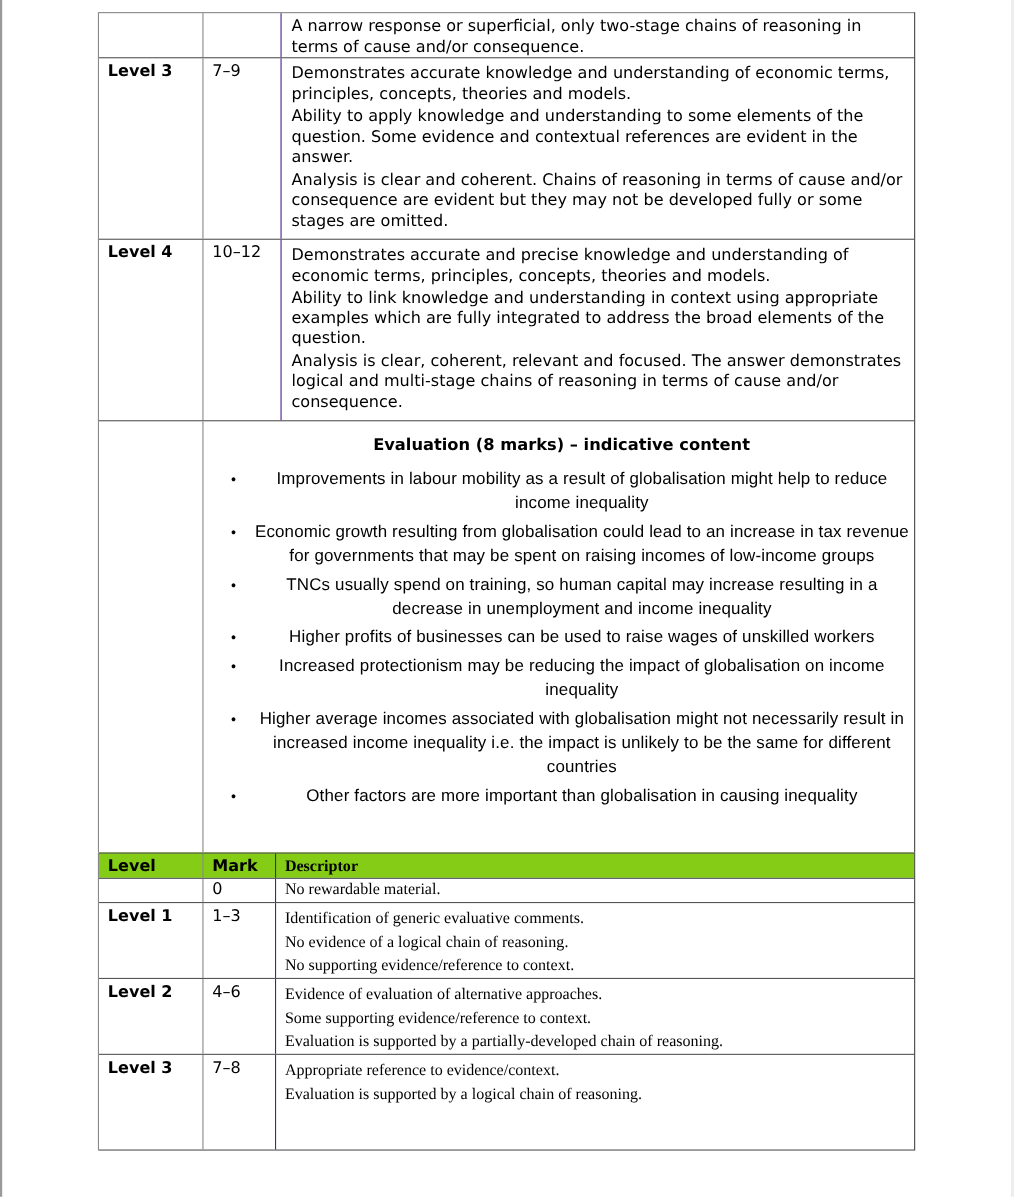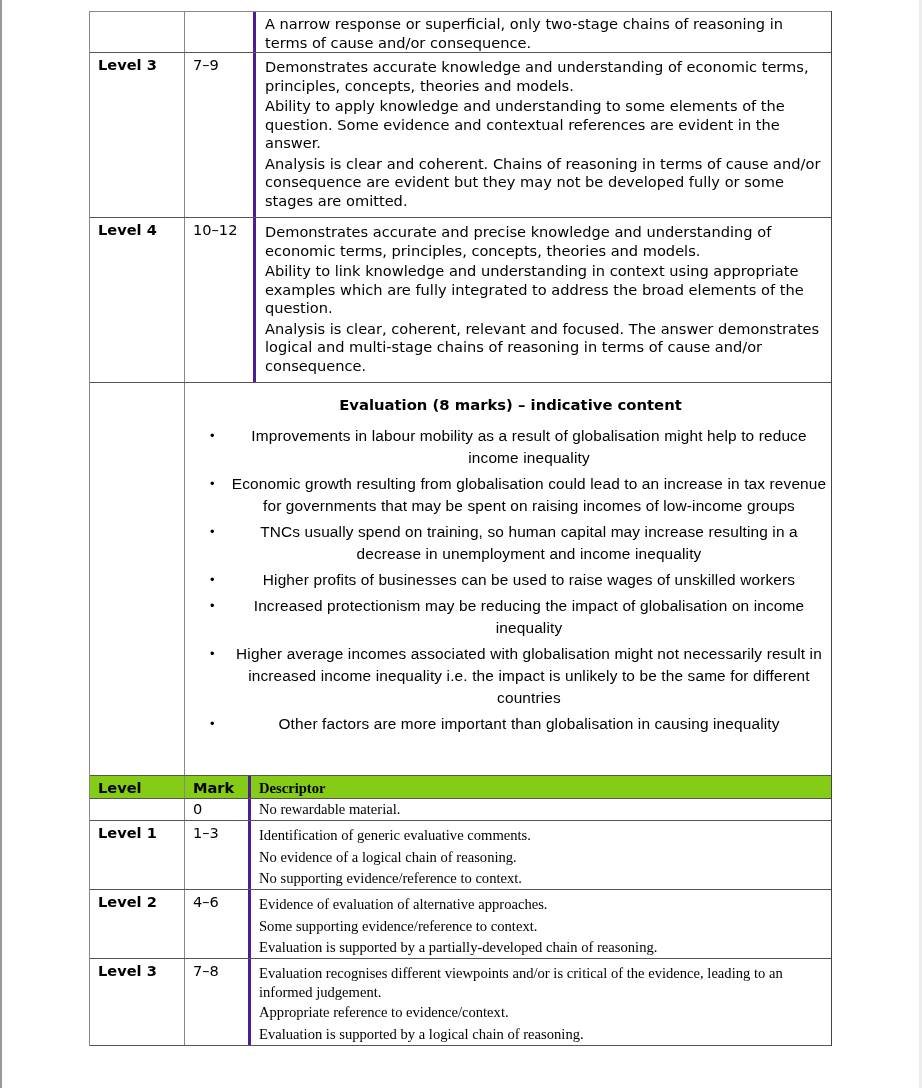--- a/index.html
+++ b/index.html
@@ -16,7 +16,7 @@
   .row.last { border-bottom: 1px solid #555; }
   .c-level { width: 95px; flex: none; border-right: 1px solid #888; padding: 3px 0 0 8px; box-sizing: border-box;
     font-weight: bold; font-size: 14.6px; line-height: 18.5px; }
-  .c-mark { flex: none; border-right: 3px solid #4c1d95; padding: 3px 0 0 8px; box-sizing: border-box;
+  .c-mark { flex: none; border-right: 1px solid #4c1d95; padding: 3px 0 0 8px; box-sizing: border-box;
     font-size: 14.6px; line-height: 18.5px; }
   .t1 .c-mark { width: 71px; }
   .t2 .c-mark { width: 66px; }

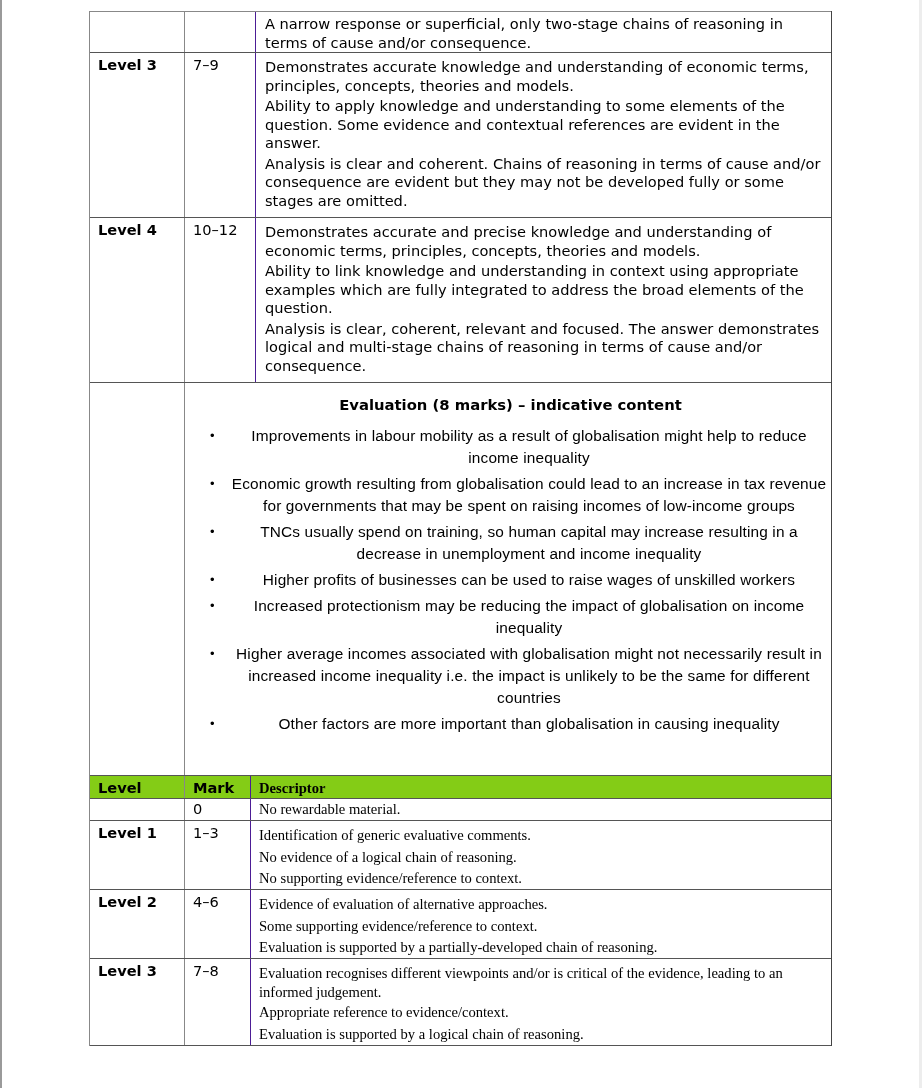--- a/index.html
+++ b/index.html
@@ -123,7 +123,6 @@
       <div class="c-level">Level 3</div>
       <div class="c-mark">7–8</div>
       <div class="c-desc" style="padding-top:5px">
-        <p class="para">Evaluation recognises different viewpoints and/or is critical of the evidence, leading to an informed judgement.</p>
         <p class="para tight">Appropriate reference to evidence/context.</p>
         <p class="para tight">Evaluation is supported by a logical chain of reasoning.</p>
       </div>

